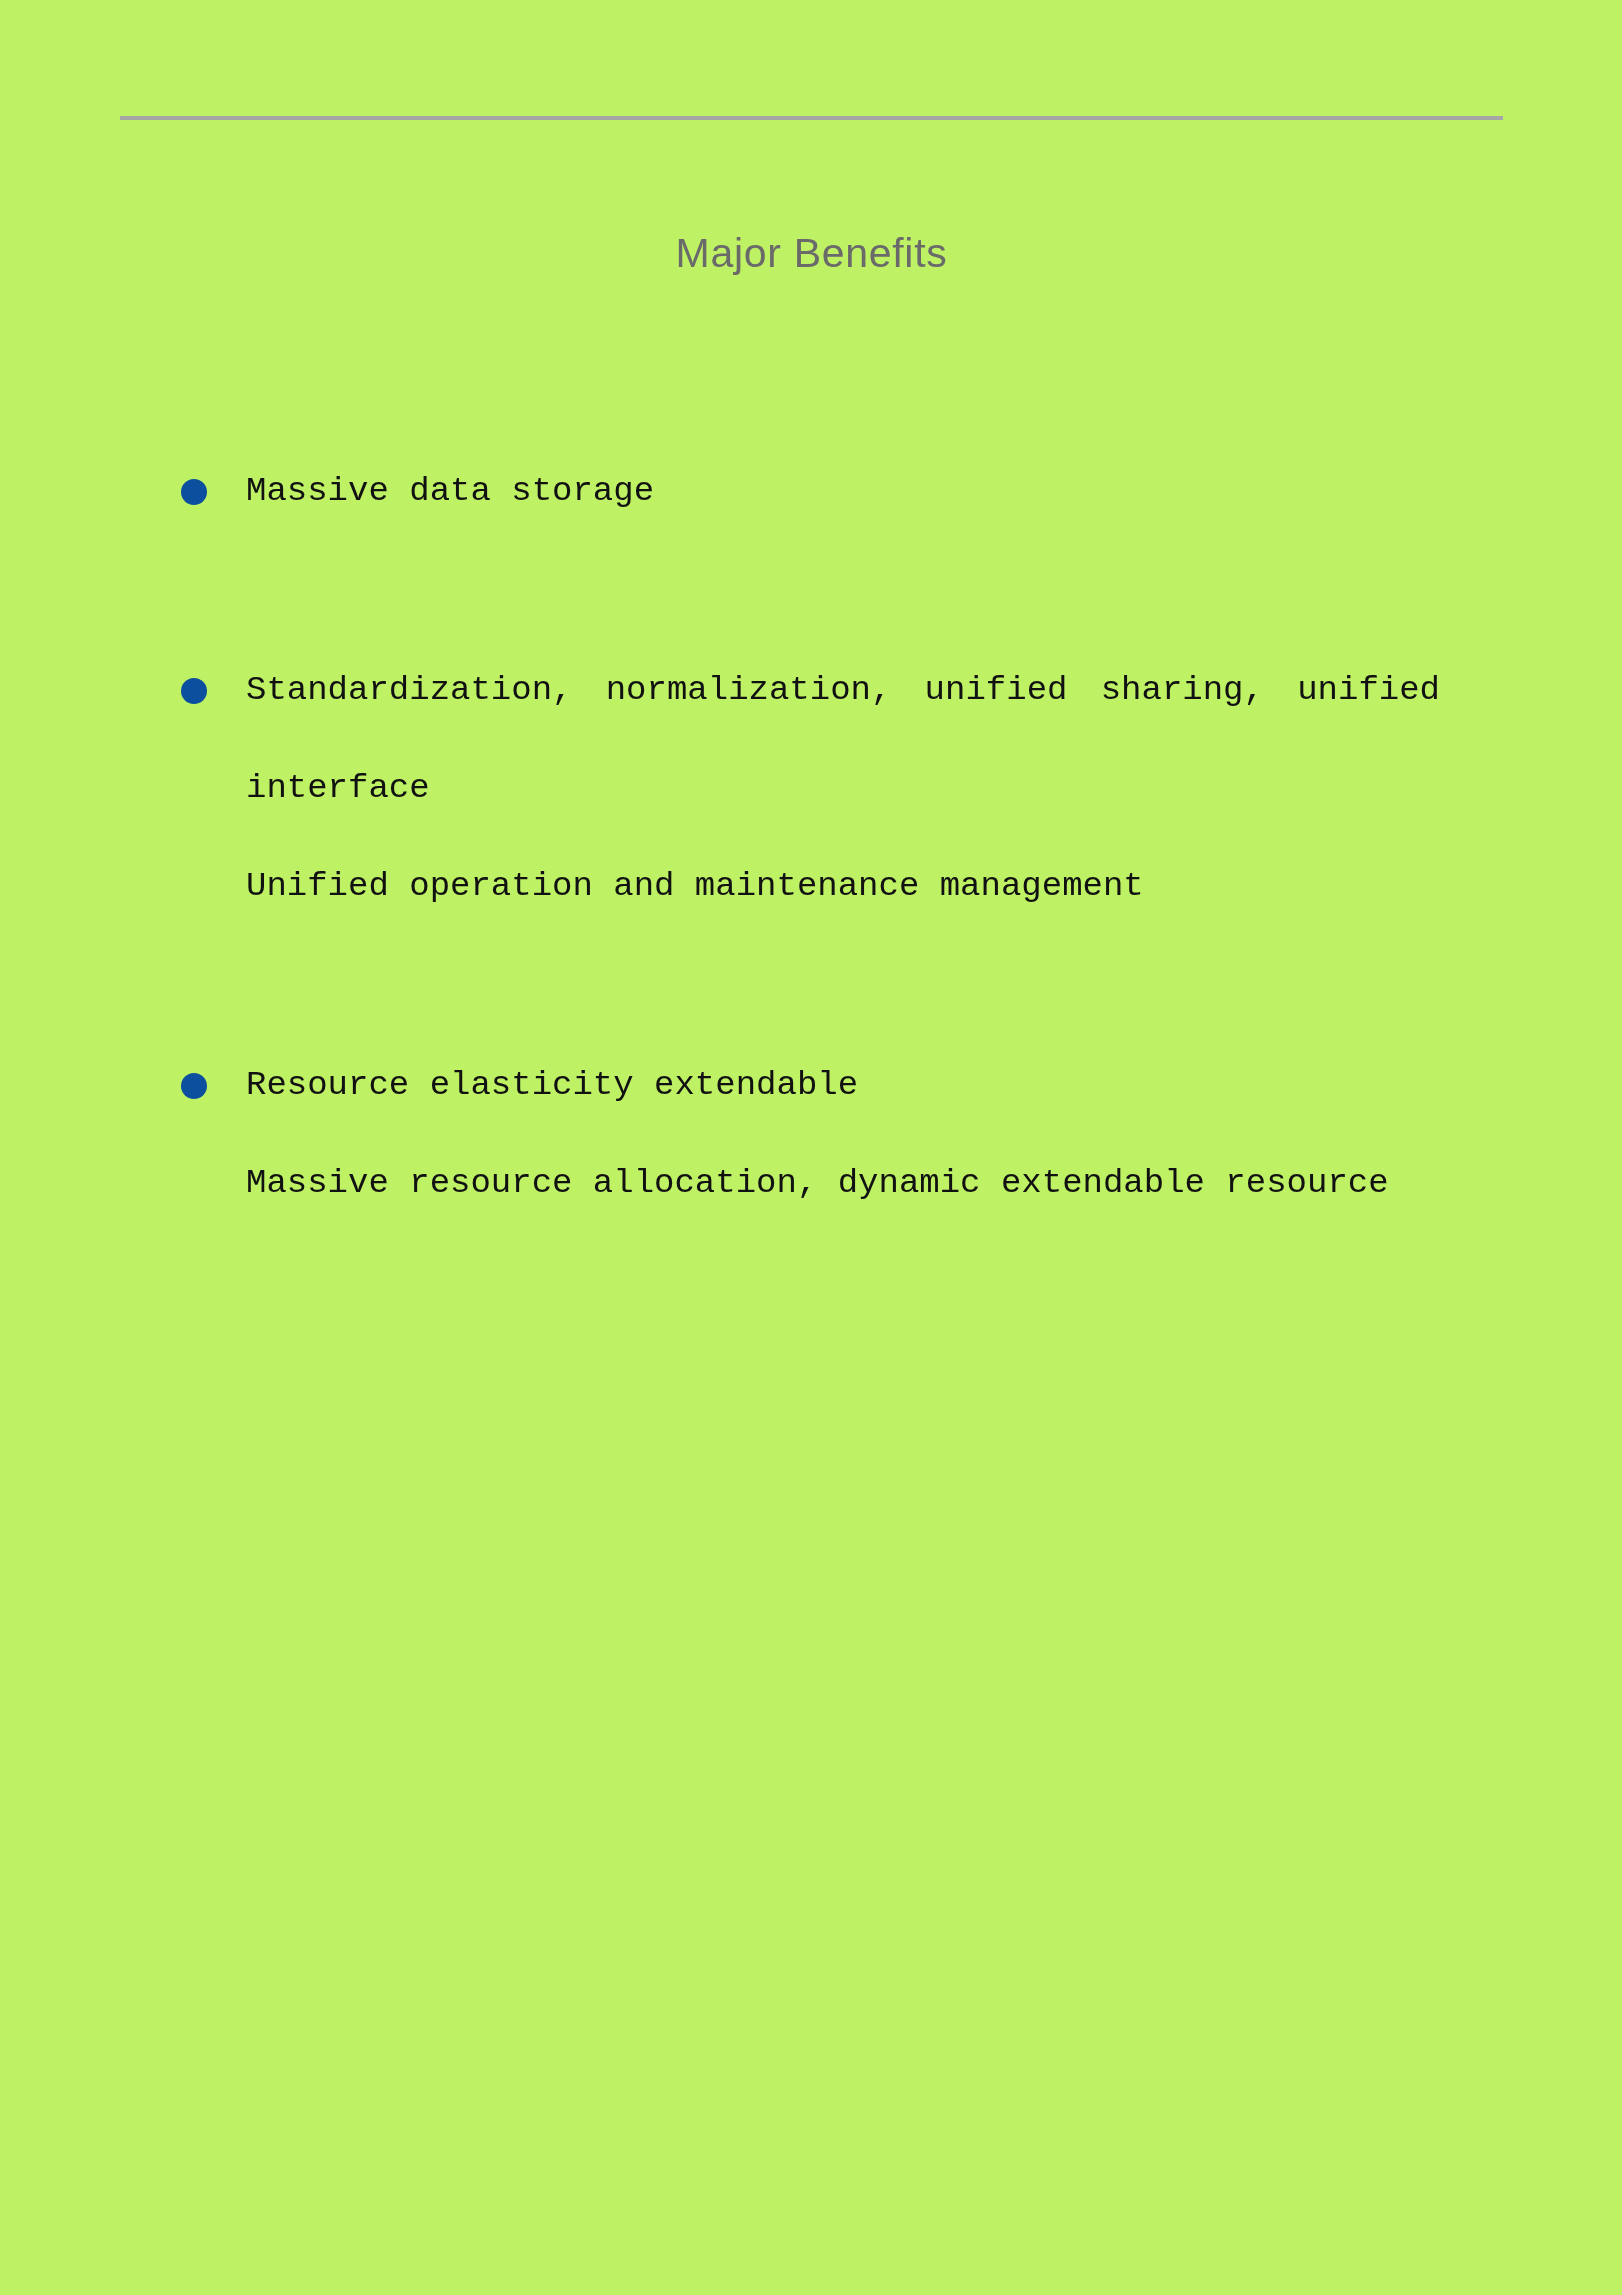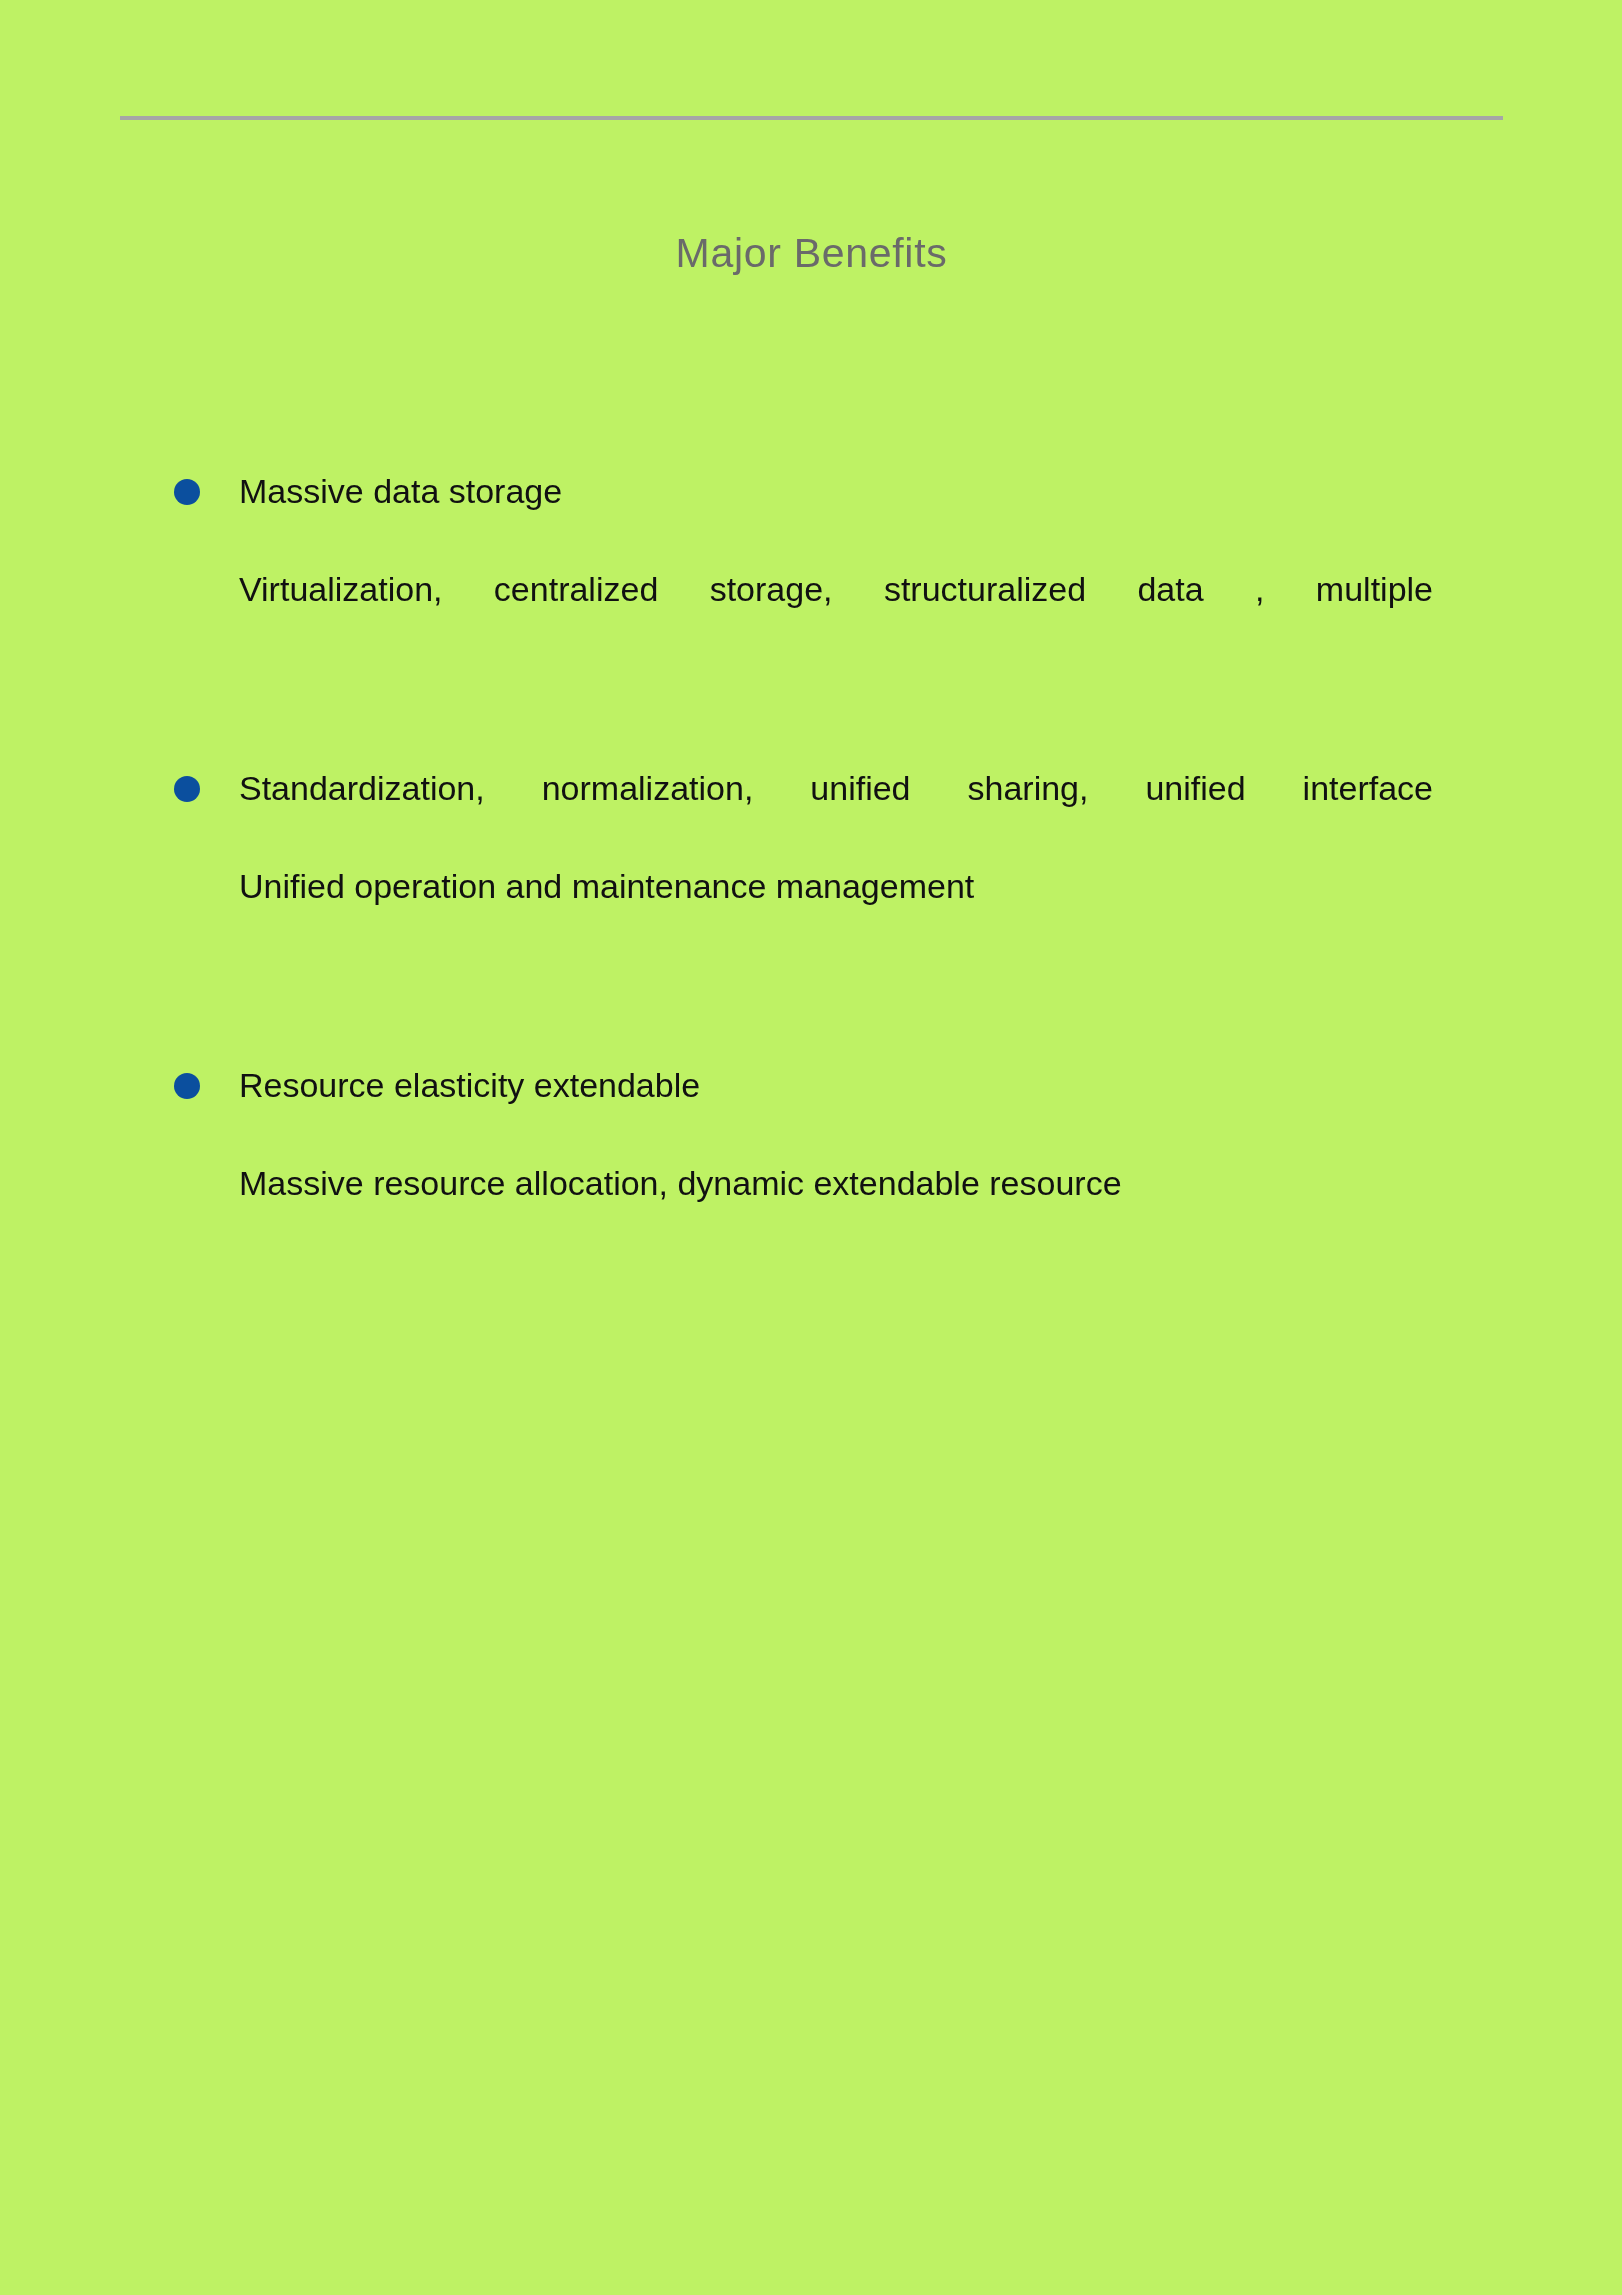--- a/index.html
+++ b/index.html
@@ -40,9 +40,10 @@
   }
   .sections {
     position: absolute;
-    left: 174px;
+    left: 181px;
     top: 442px;
     width: 1259px;
+    font-family: Liberation Mono, monospace;
   }
   .item {
     position: relative;

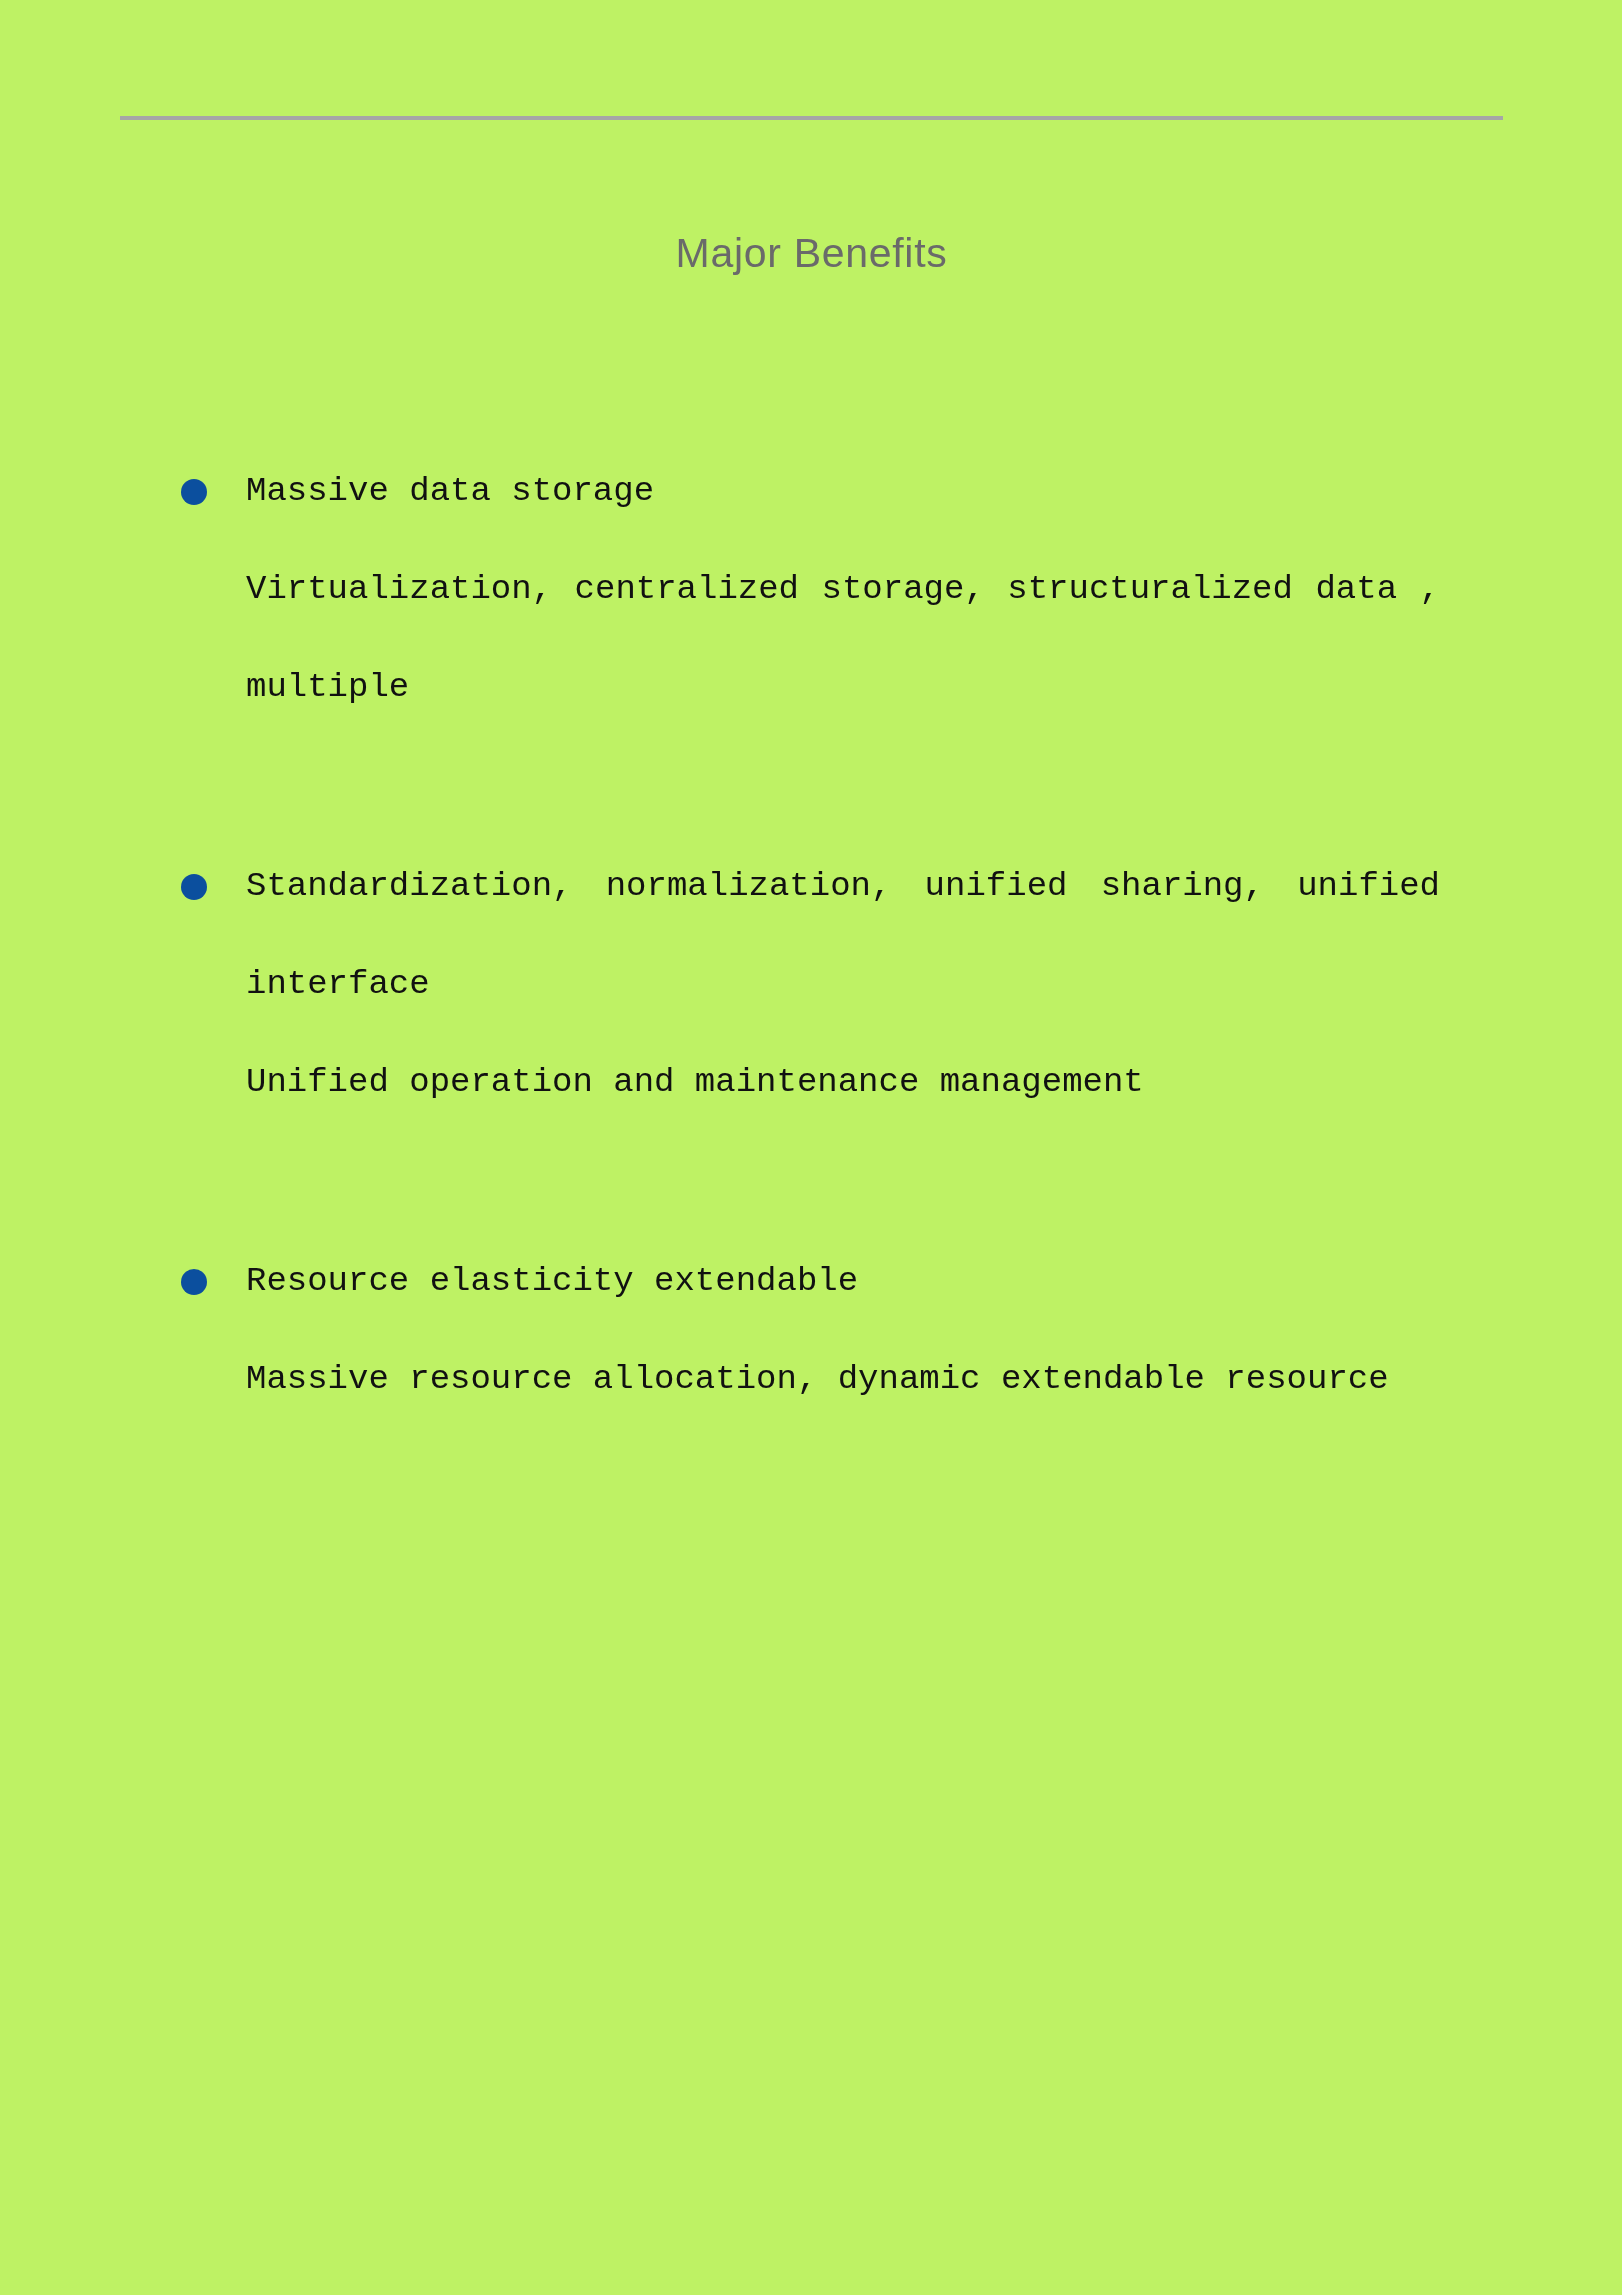--- a/index.html
+++ b/index.html
@@ -85,7 +85,6 @@
     <section class="item">
       <span class="dot"></span>
       <div class="heading">Massive data storage</div>
-      <div class="line justify">Virtualization, centralized storage, structuralized data , multiple</div>
     </section>
 
 

